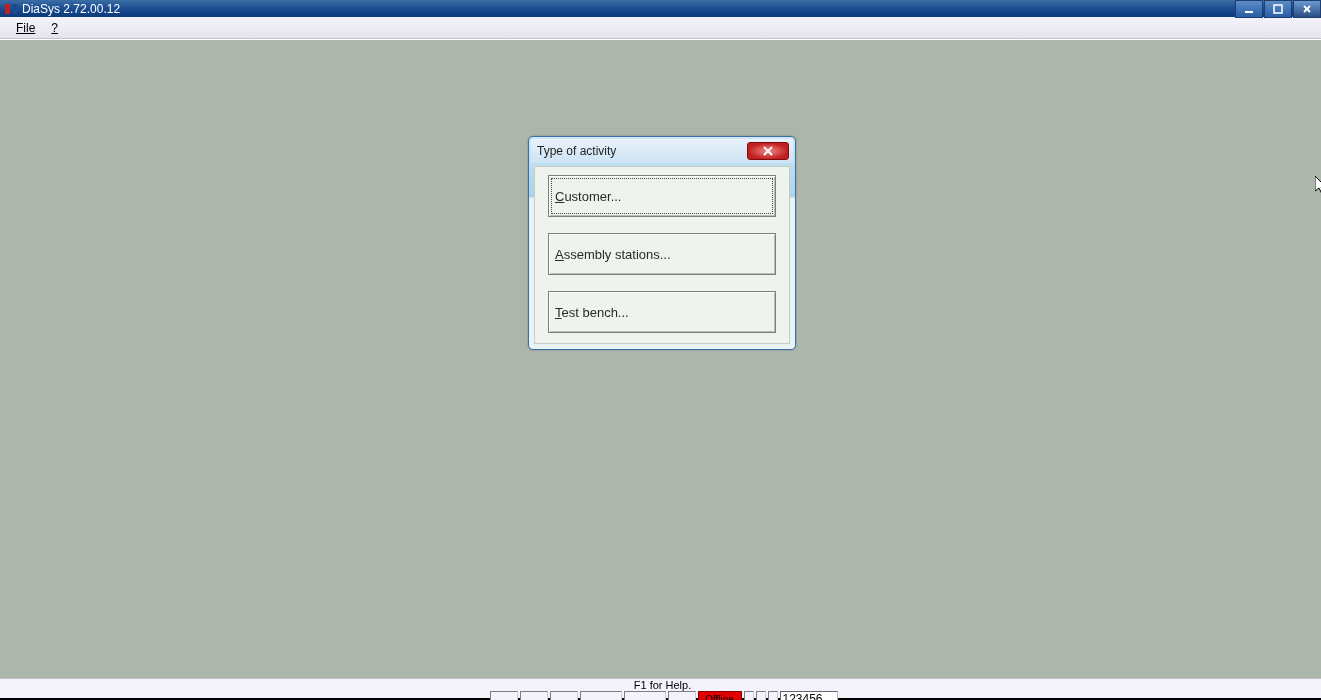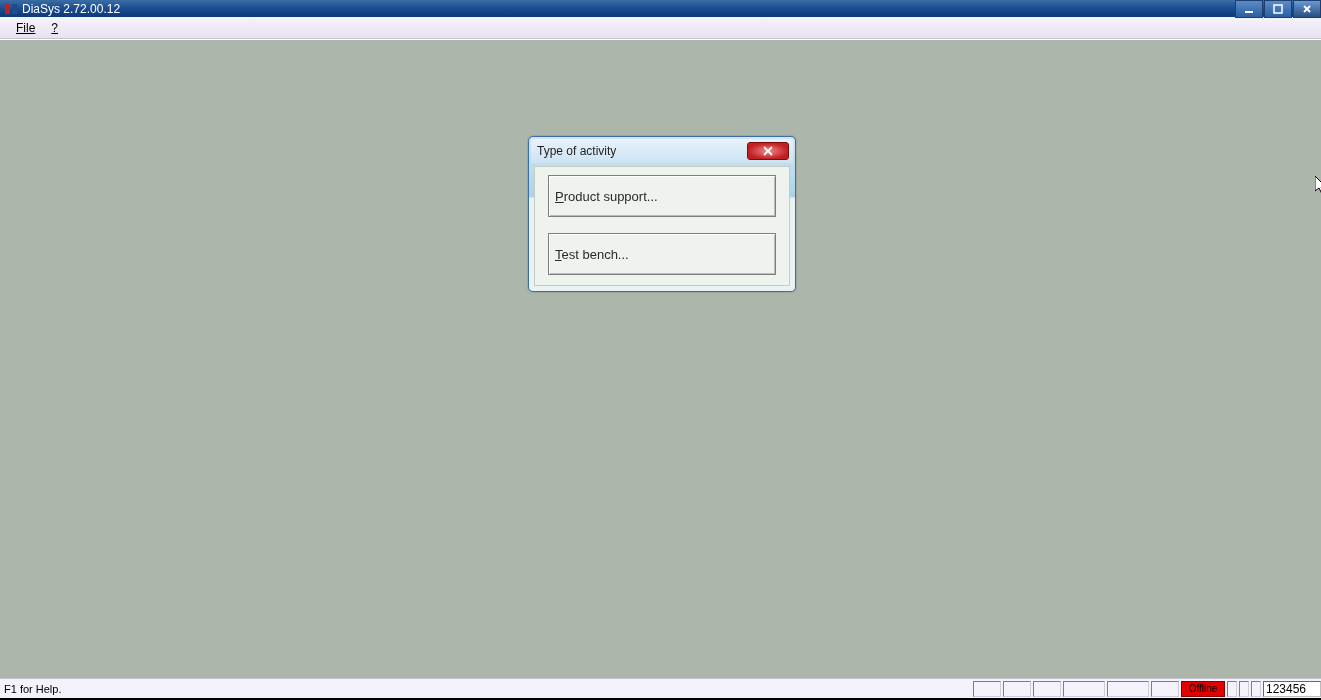--- a/index.html
+++ b/index.html
@@ -211,6 +211,9 @@
     </div>
     <div class="dialog-body">
 
+      <button class="act-btn focus">
+        <span><span class="mn">C</span><span>ustomer...</span></span>
+      </button>
 
 
       <button class="act-btn">

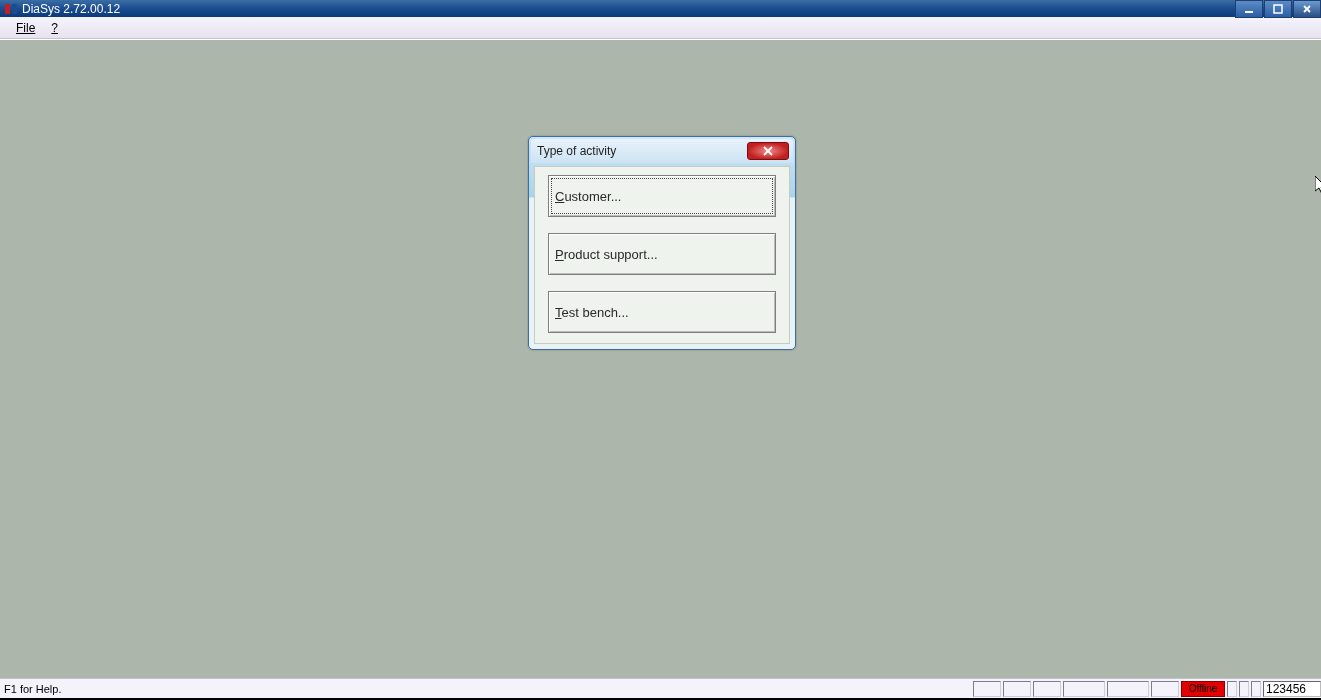--- a/index.html
+++ b/index.html
@@ -215,6 +215,9 @@
         <span><span class="mn">C</span><span>ustomer...</span></span>
       </button>
 
+      <button class="act-btn">
+        <span><span class="mn">A</span><span>ssembly stations...</span></span>
+      </button>
 
       <button class="act-btn">
         <span><span class="mn">P</span><span>roduct support...</span></span>

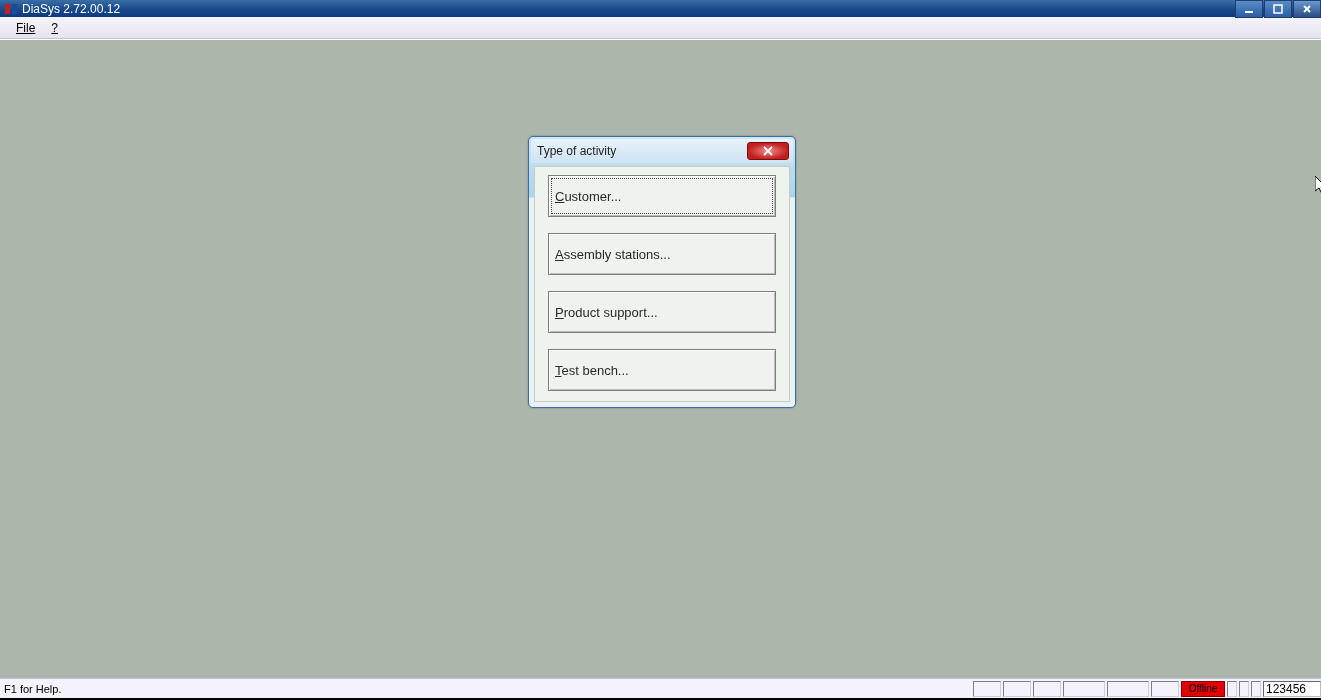--- a/index.html
+++ b/index.html
@@ -219,9 +219,6 @@
         <span><span class="mn">A</span><span>ssembly stations...</span></span>
       </button>
 
-      <button class="act-btn">
-        <span><span class="mn">P</span><span>roduct support...</span></span>
-      </button>
 
       <button class="act-btn">
         <span><span class="mn">T</span><span>est bench...</span></span>

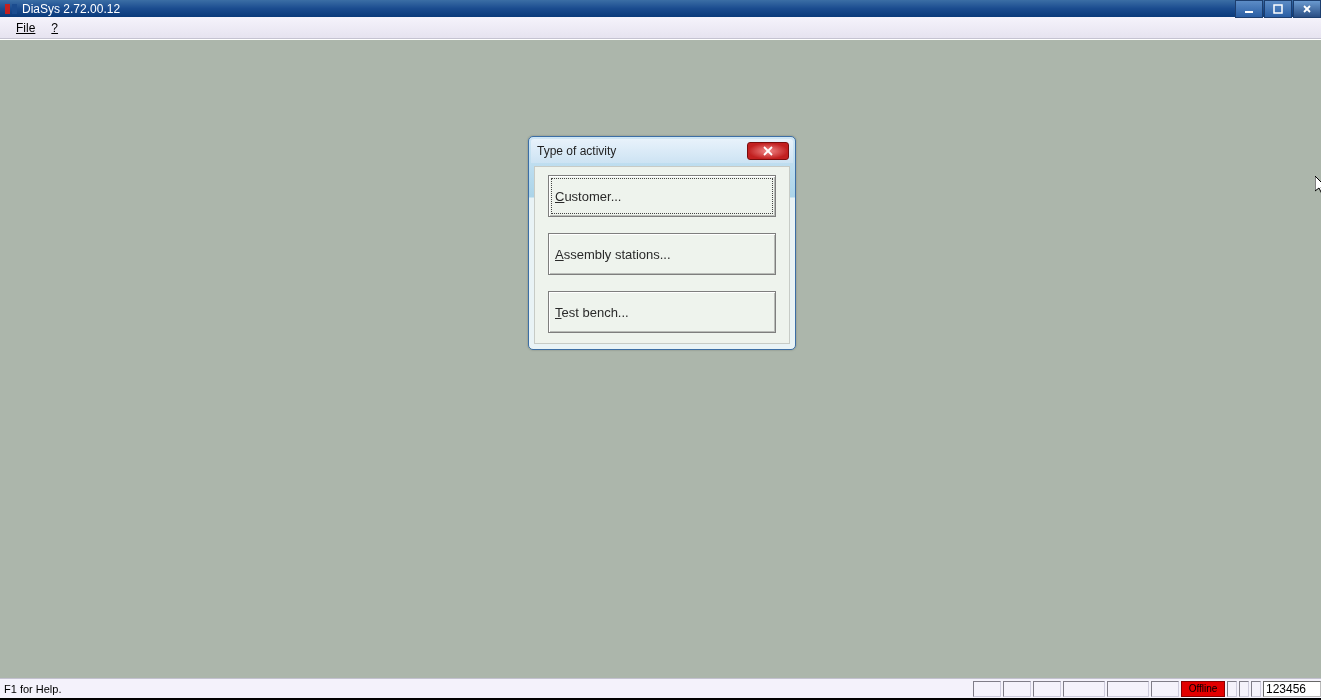--- a/index.html
+++ b/index.html
@@ -127,6 +127,7 @@
     align-items: center;
     font-size: 11px;
     padding-left: 4px;
+    flex-direction: column;
   }
   .statusbar .spacer { flex: 1; }
   .sb-cells { display: flex; align-items: center; }

